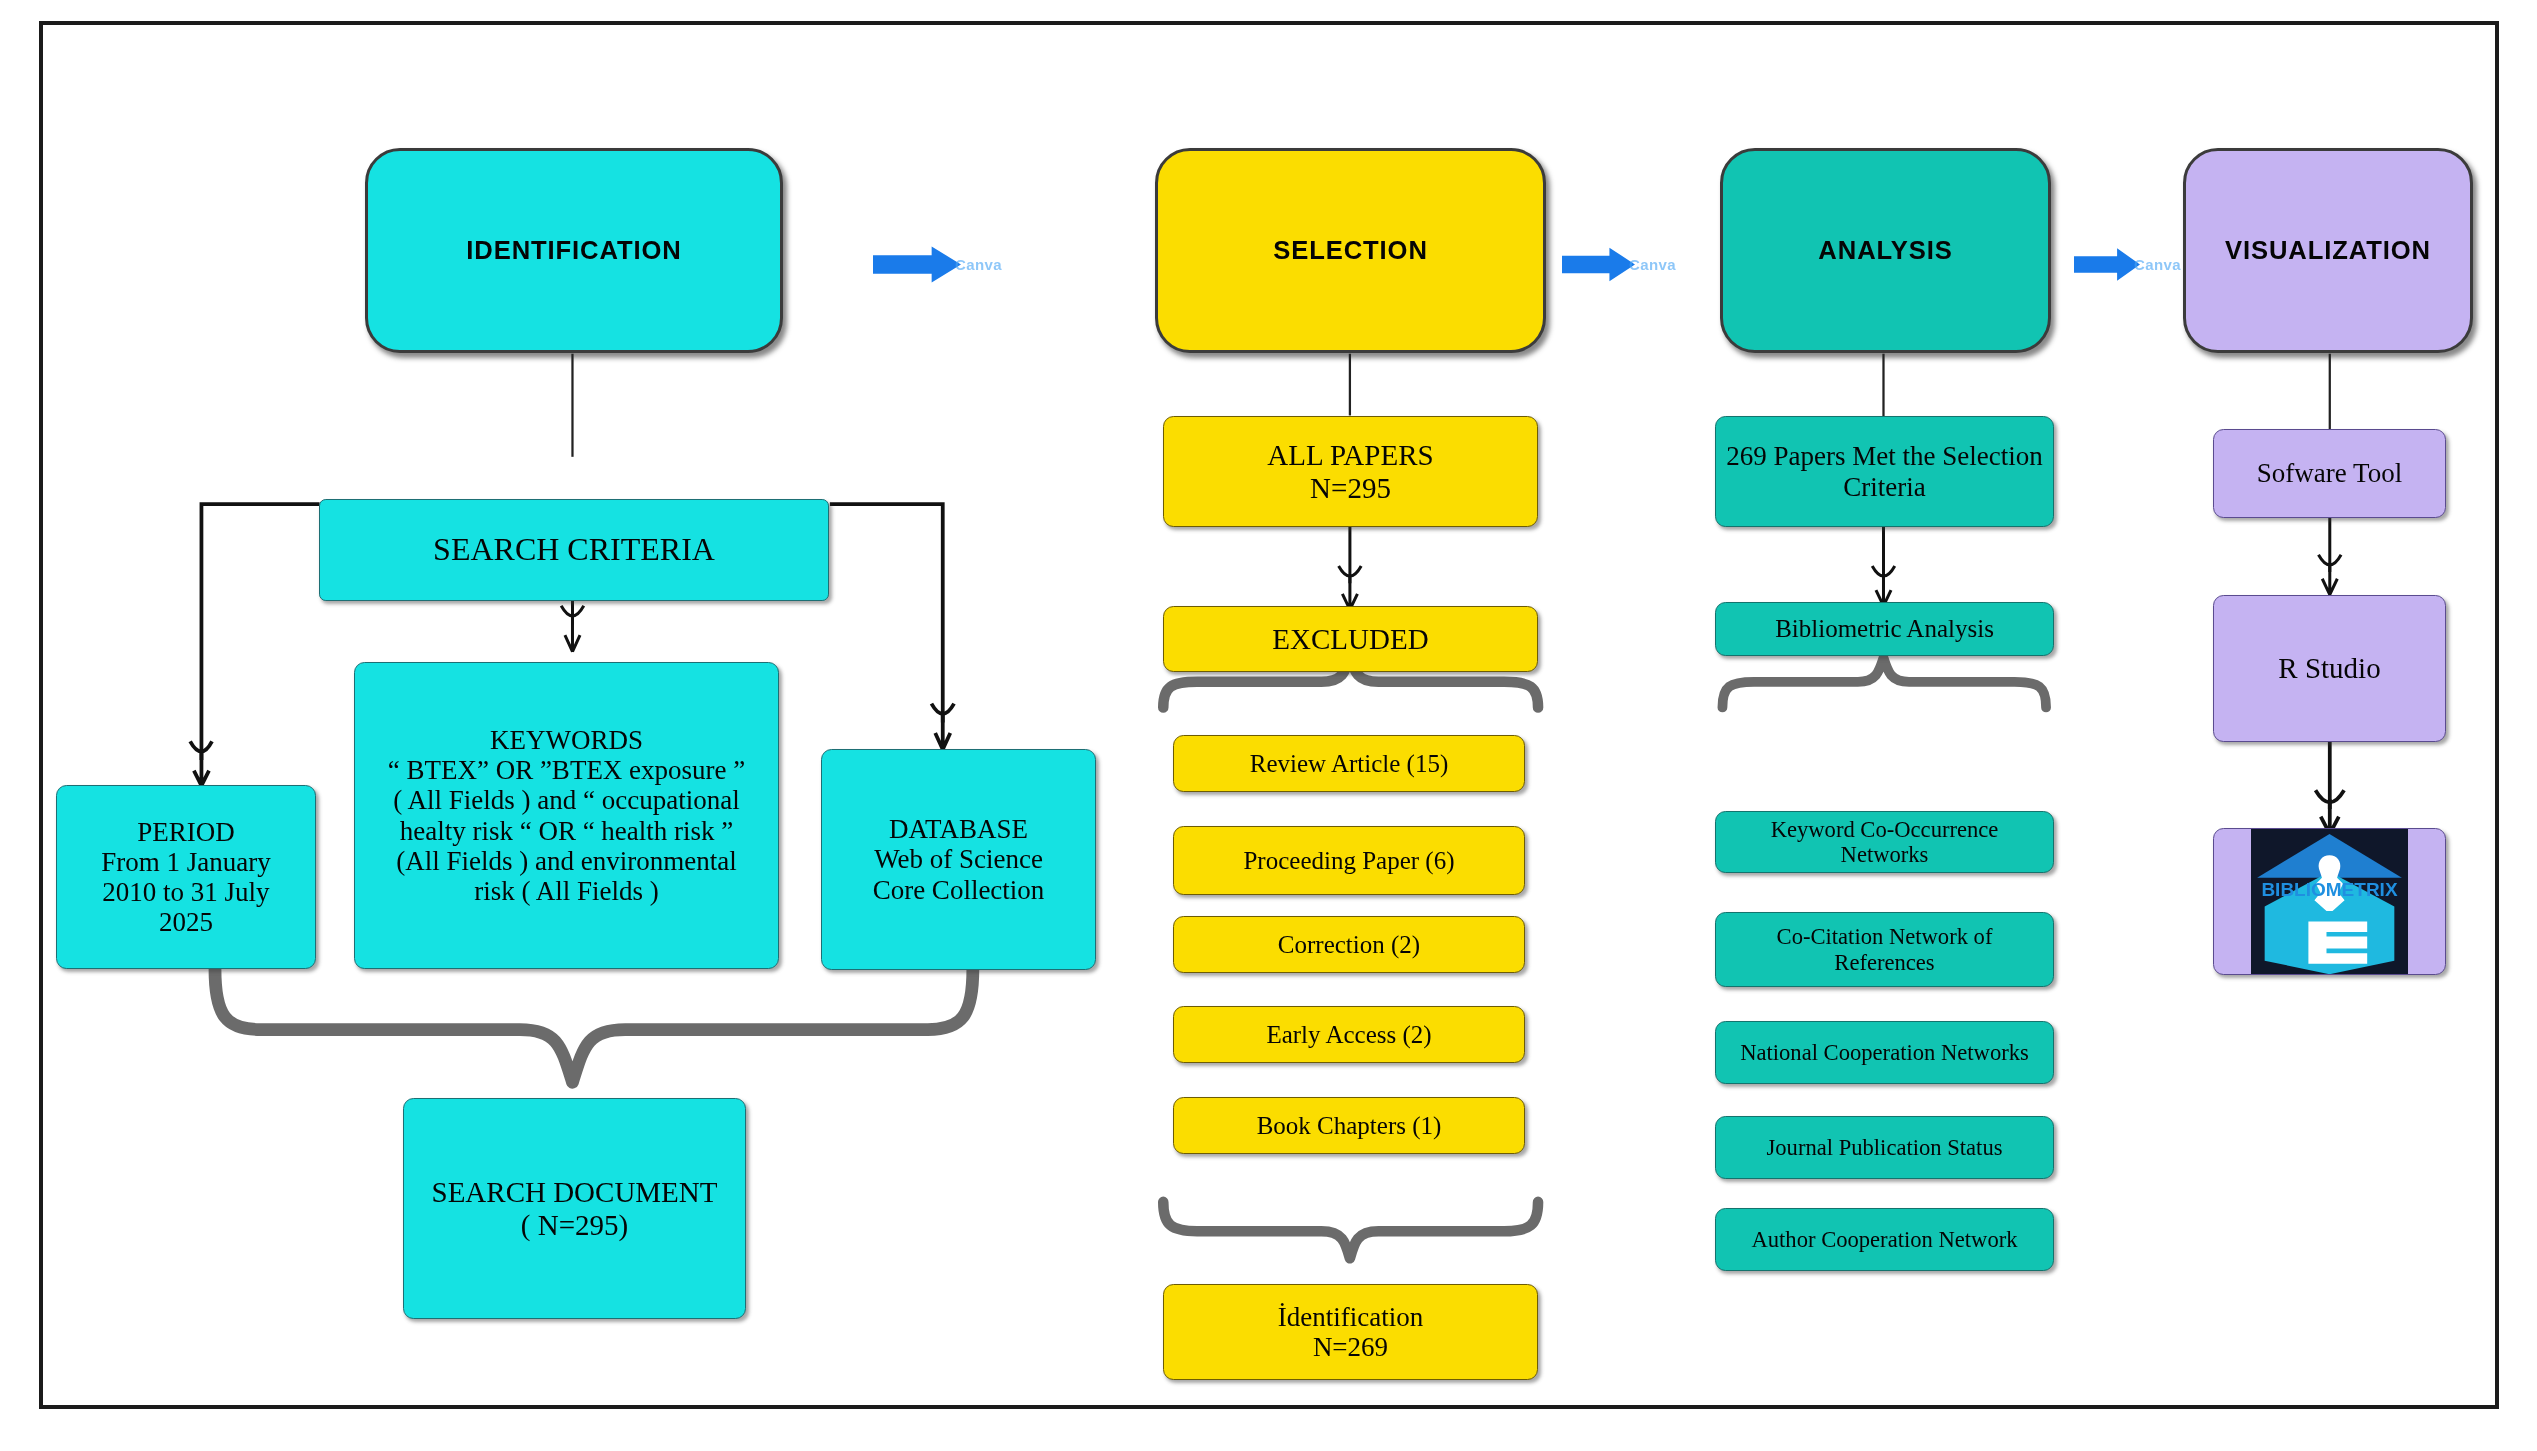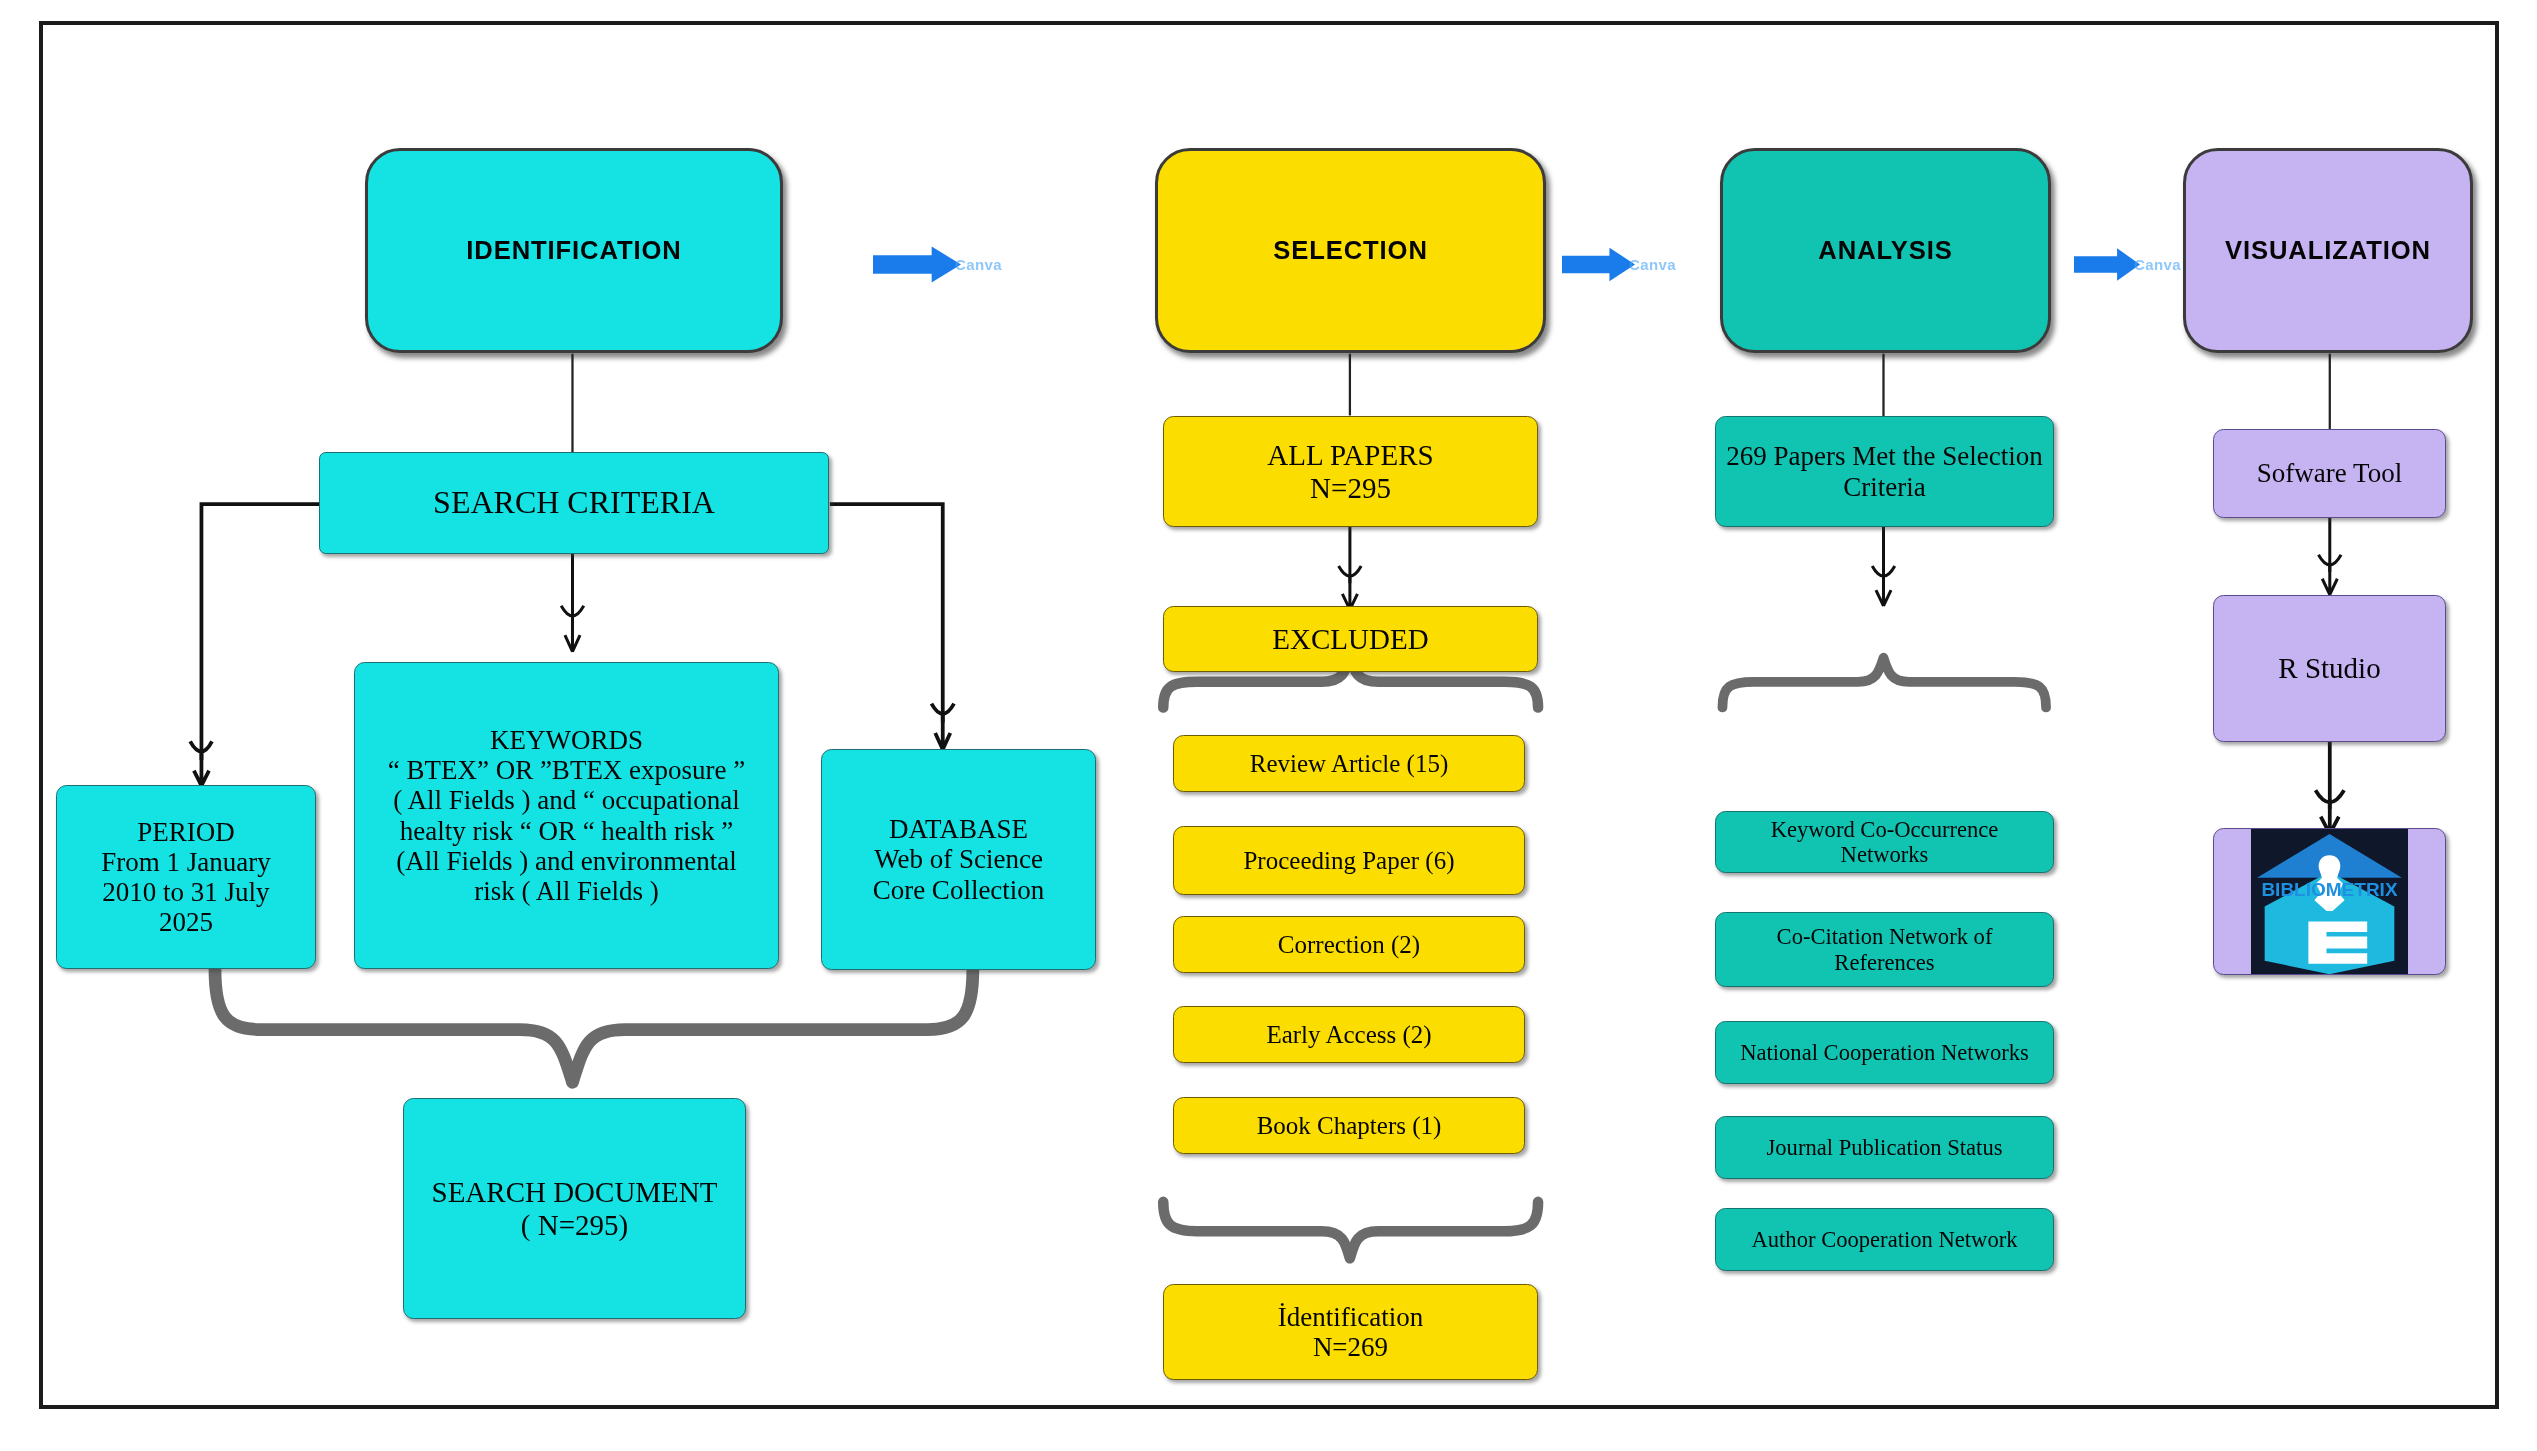--- a/index.html
+++ b/index.html
@@ -54,7 +54,7 @@
   .box.teal{border-color:#14736d;}
   .box.purple{border-color:#5a4b8f;}
 
-  .sq{border-radius:6.8px;}
+  .sq{border-radius:6.8px;margin-top:47px;}
   .f22{font-size:22.6px;}
   .f24{font-size:25px;}
   .f26{font-size:27px;}

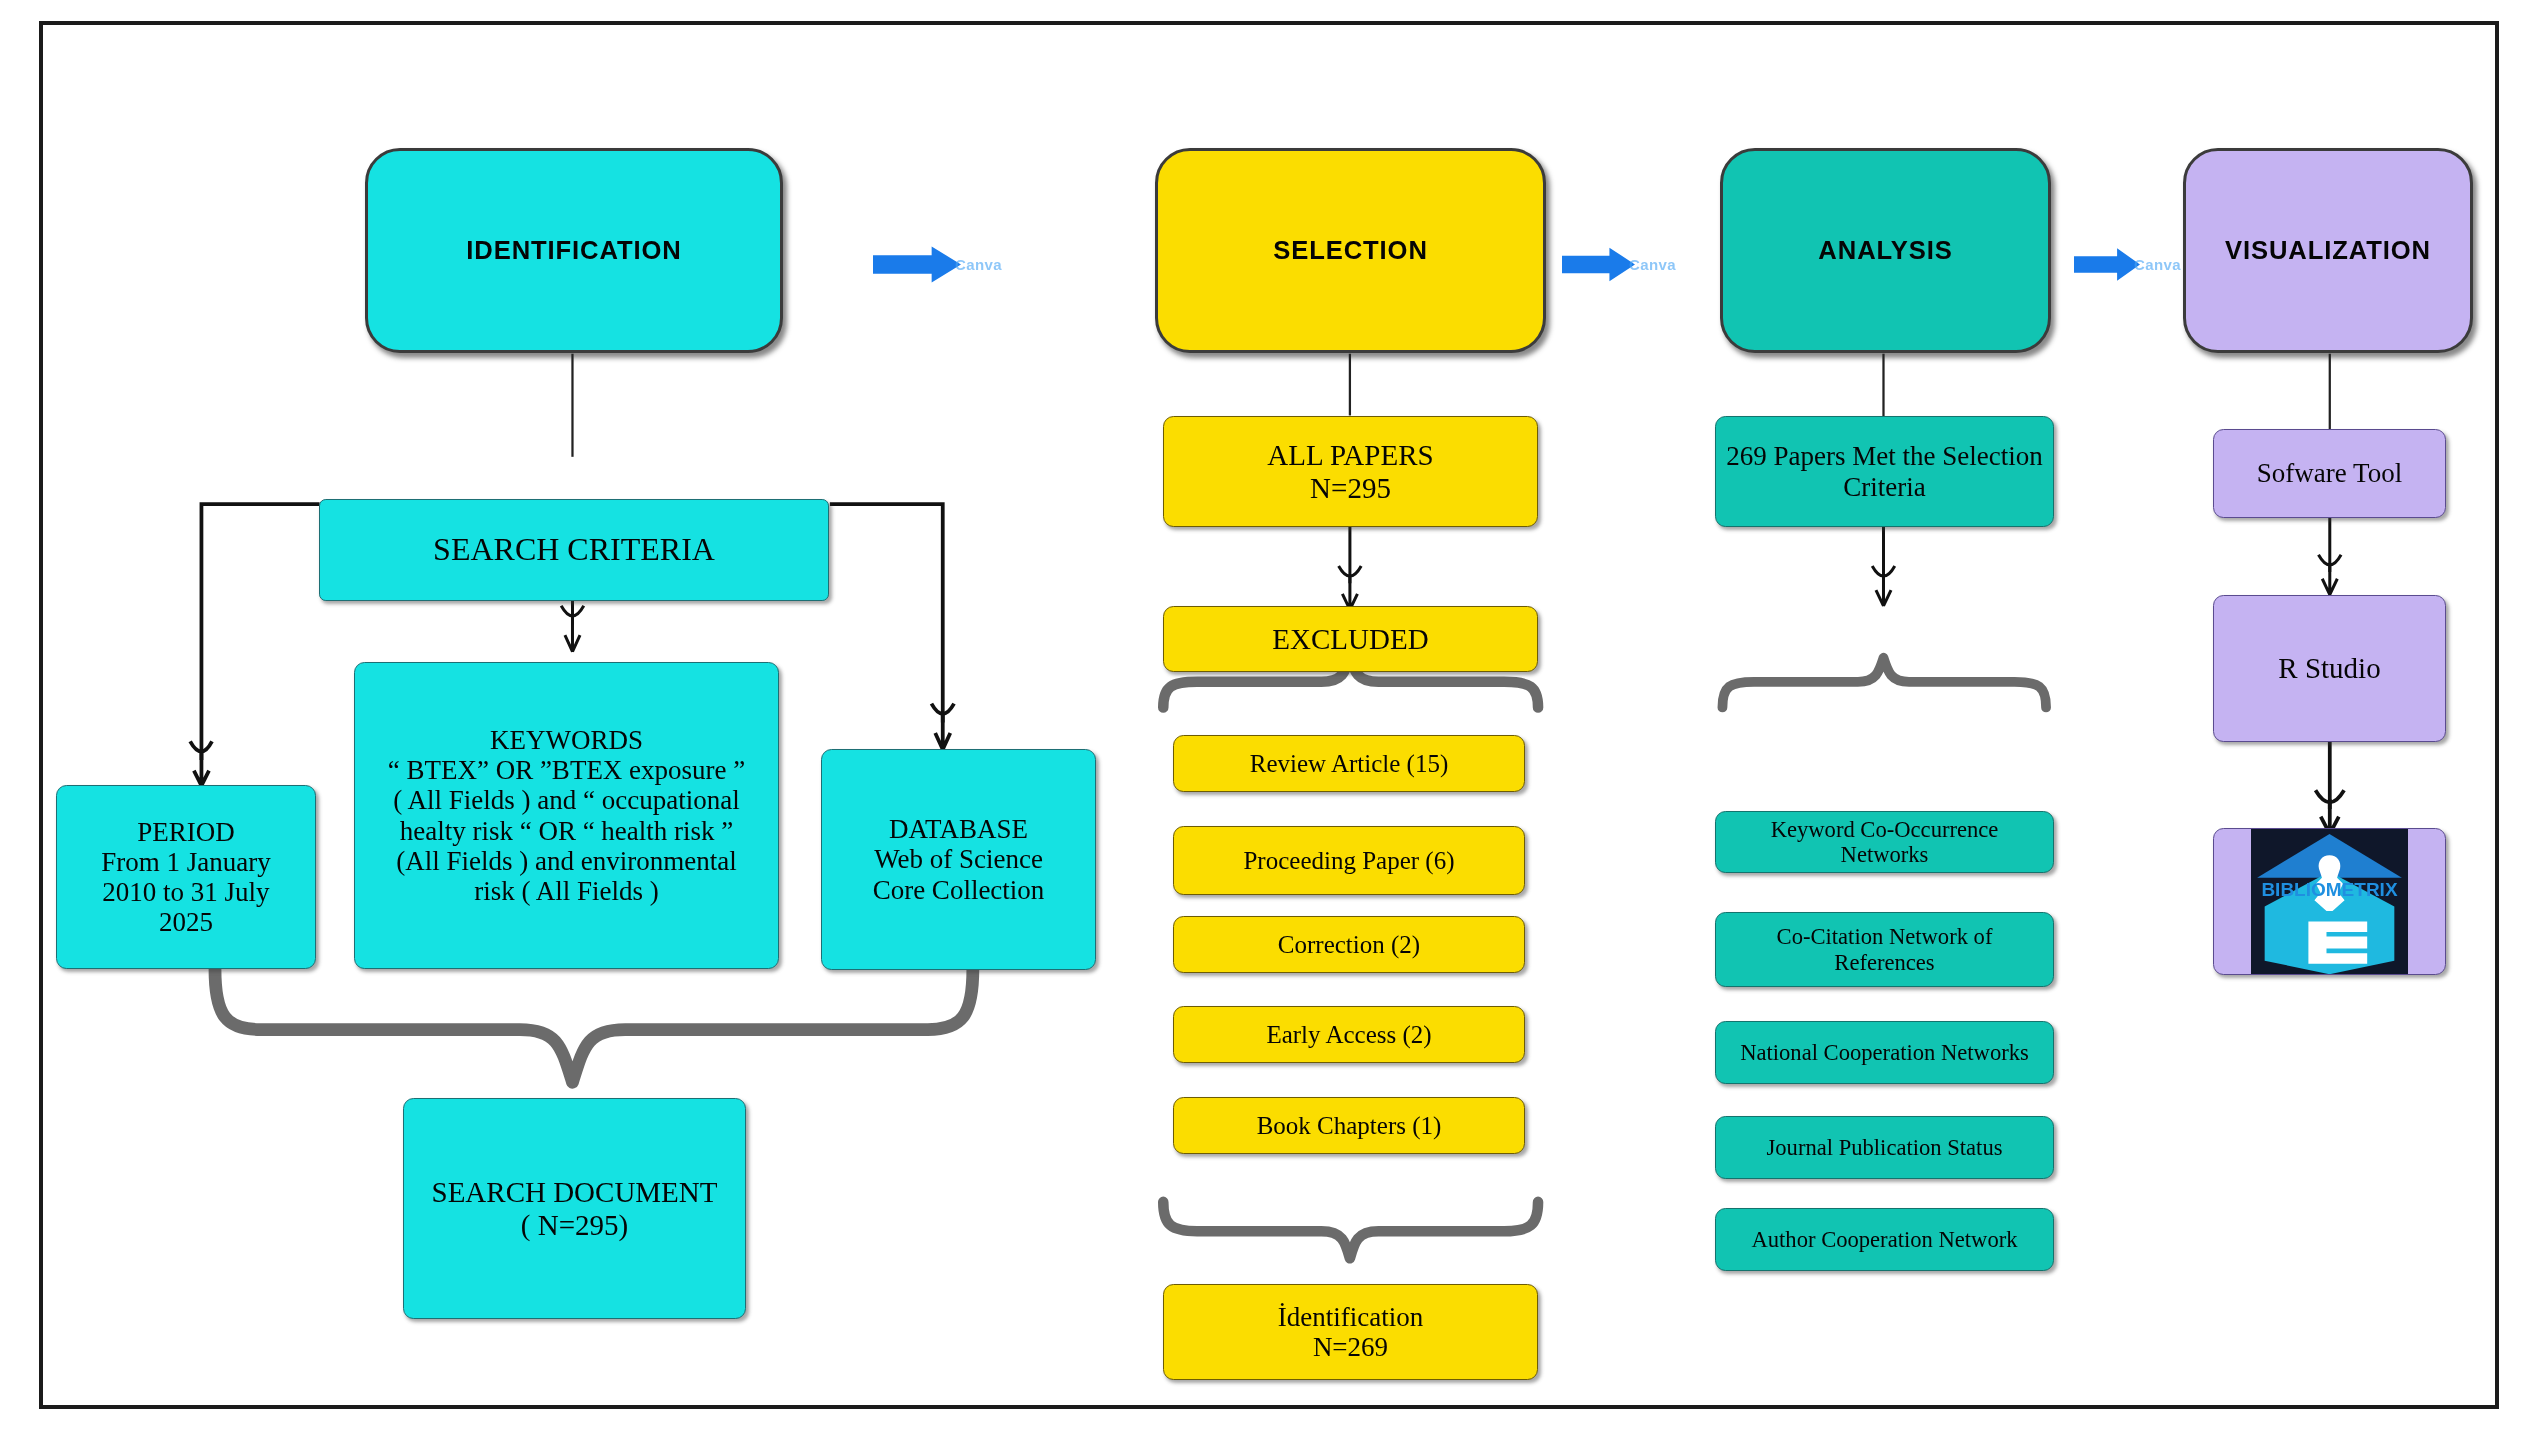--- a/index.html
+++ b/index.html
@@ -271,6 +271,9 @@
     <span>Criteria</span>
   </div>
 
+  <div class="node box teal f24" style="left:1715px;top:602px;width:339px;height:54px;">
+    <span>Bibliometric Analysis</span>
+  </div>
 
 
   <div class="node box teal f22" style="left:1715px;top:811px;width:339px;height:62px;flex-direction:column;">

